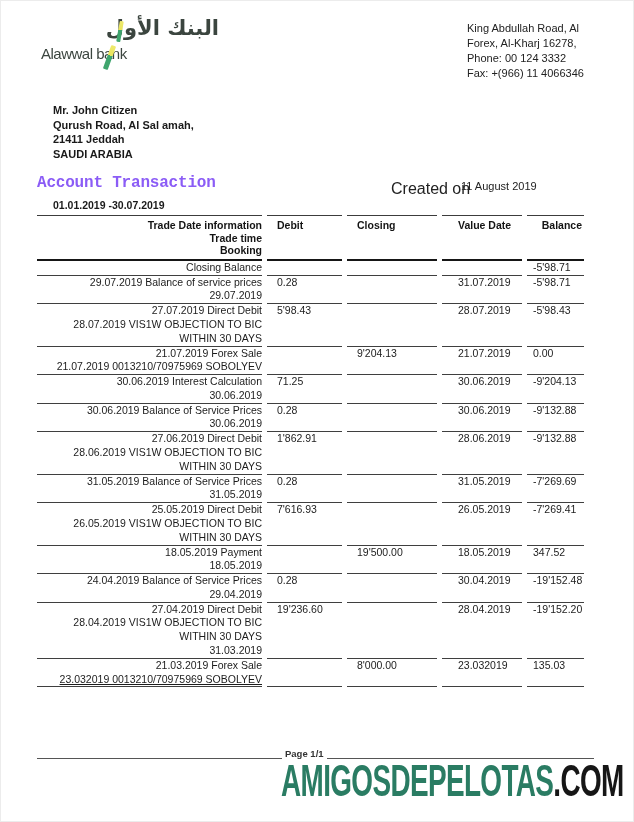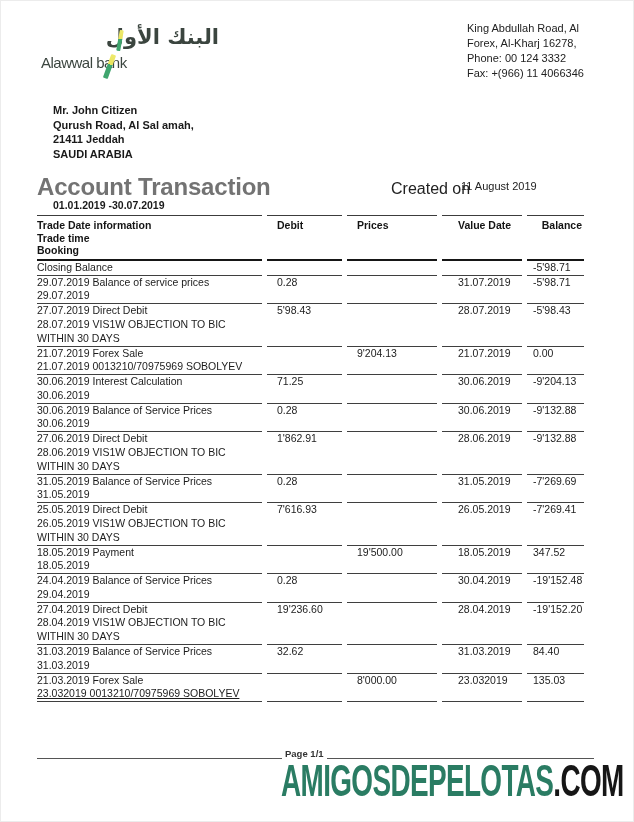--- a/index.html
+++ b/index.html
@@ -10,7 +10,7 @@
   }
 
   
-  .logo { position:absolute; left:40px; top:14px; width:180px;margin-top:9px; }
+  .logo { position:absolute; left:40px; top:14px; width:180px; }
   .logo-arabic {
     direction:rtl; text-align:right; padding-right:2px;
     font-size:21px; font-weight:bold; color:#3b453f; line-height:26px;

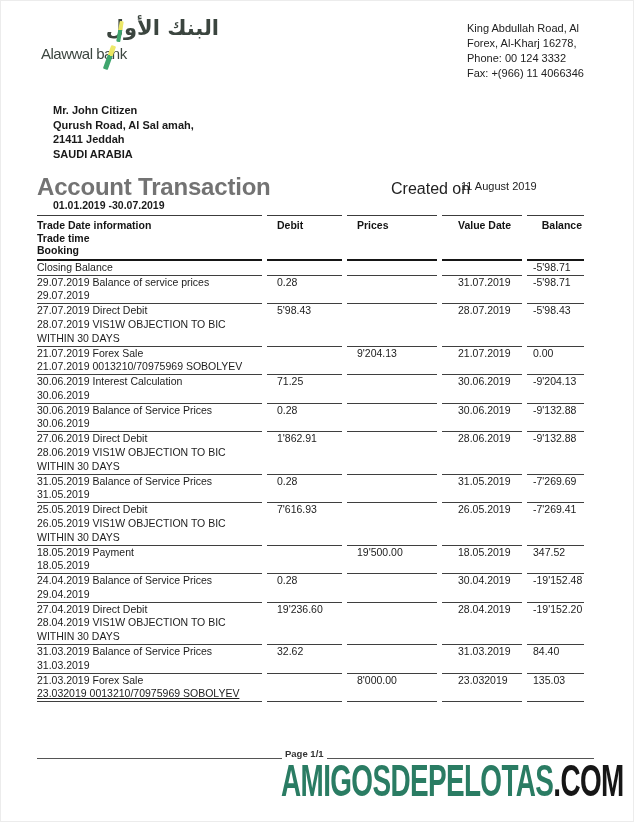--- a/index.html
+++ b/index.html
@@ -32,7 +32,7 @@
 
   
   .title-row { position:absolute; left:36px; top:172px; width:557px; height:24px; }
-  .doc-title { font-size:24px; font-weight:700; color:#737373; letter-spacing:-0.2px; }
+  .doc-title { font-size:16px; font-weight:700; color:#8b5cf6; letter-spacing:-0.2px;font-family:Liberation Mono, monospace; }
   .created-label { position:absolute; left:354px; top:7px; font-size:16px; color:#222; }
   .created-value { position:absolute; left:424px; top:7px; font-size:11px; color:#222; }
   .period { position:absolute; left:36px; top:198px; font-size:10.5px; font-weight:600; color:#1a1a1a;padding-left:16px; }

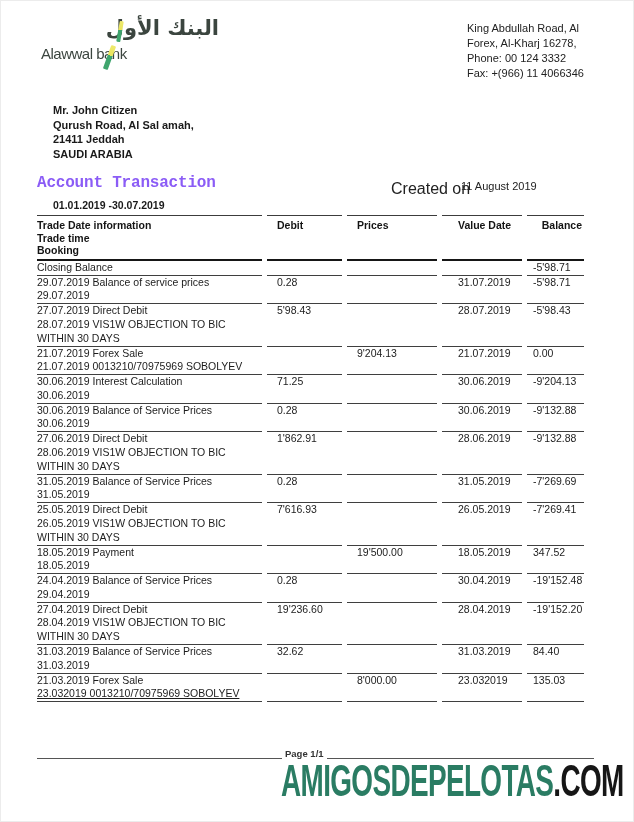--- a/index.html
+++ b/index.html
@@ -40,7 +40,7 @@
   
   .stmt-table-wrap { position:absolute; left:31px; top:214px; }
   table.stmt { border-collapse:separate; border-spacing:5px 0; table-layout:fixed; }
-  .c0 { width:225px; }
+  .c0 { width:225px;text-align:right; }
   .c1 { width:75px;  padding-left:10px; }
   .c2 { width:90px;  padding-left:10px; }
   .c3 { width:80px;  padding-left:16px; }

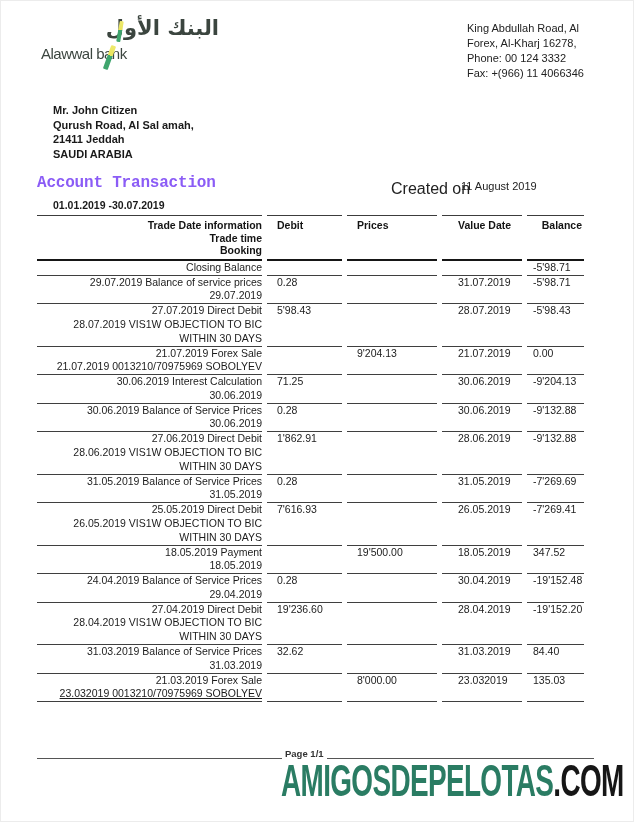--- a/index.html
+++ b/index.html
@@ -107,7 +107,7 @@
             <div>Booking</div>
           </th>
           <th class="c1">Debit</th>
-          <th class="c2">Prices</th>
+          <th class="c2">Closing</th>
           <th class="c3">Value Date</th>
           <th class="c4">Balance</th>
         </tr>

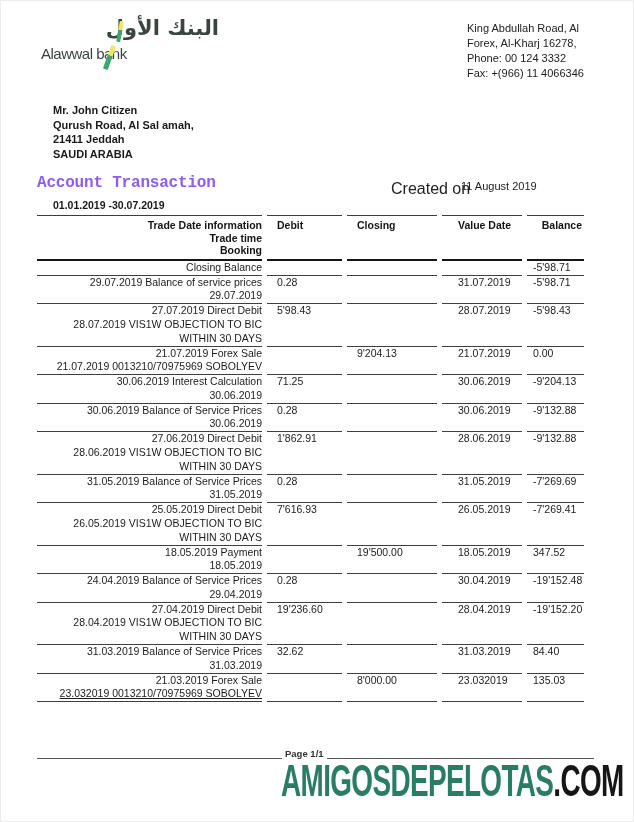--- a/index.html
+++ b/index.html
@@ -303,13 +303,6 @@
             <td class="c4"></td>
           </tr>
           <tr>
-            <td class="c0 sep-top">31.03.2019 Balance of Service Prices</td>
-            <td class="c1 sep-top">32.62</td>
-            <td class="c2 sep-top"></td>
-            <td class="c3 sep-top">31.03.2019</td>
-            <td class="c4 sep-top">84.40</td>
-          </tr>
-          <tr>
             <td class="c0">31.03.2019</td>
             <td class="c1"></td>
             <td class="c2"></td>

